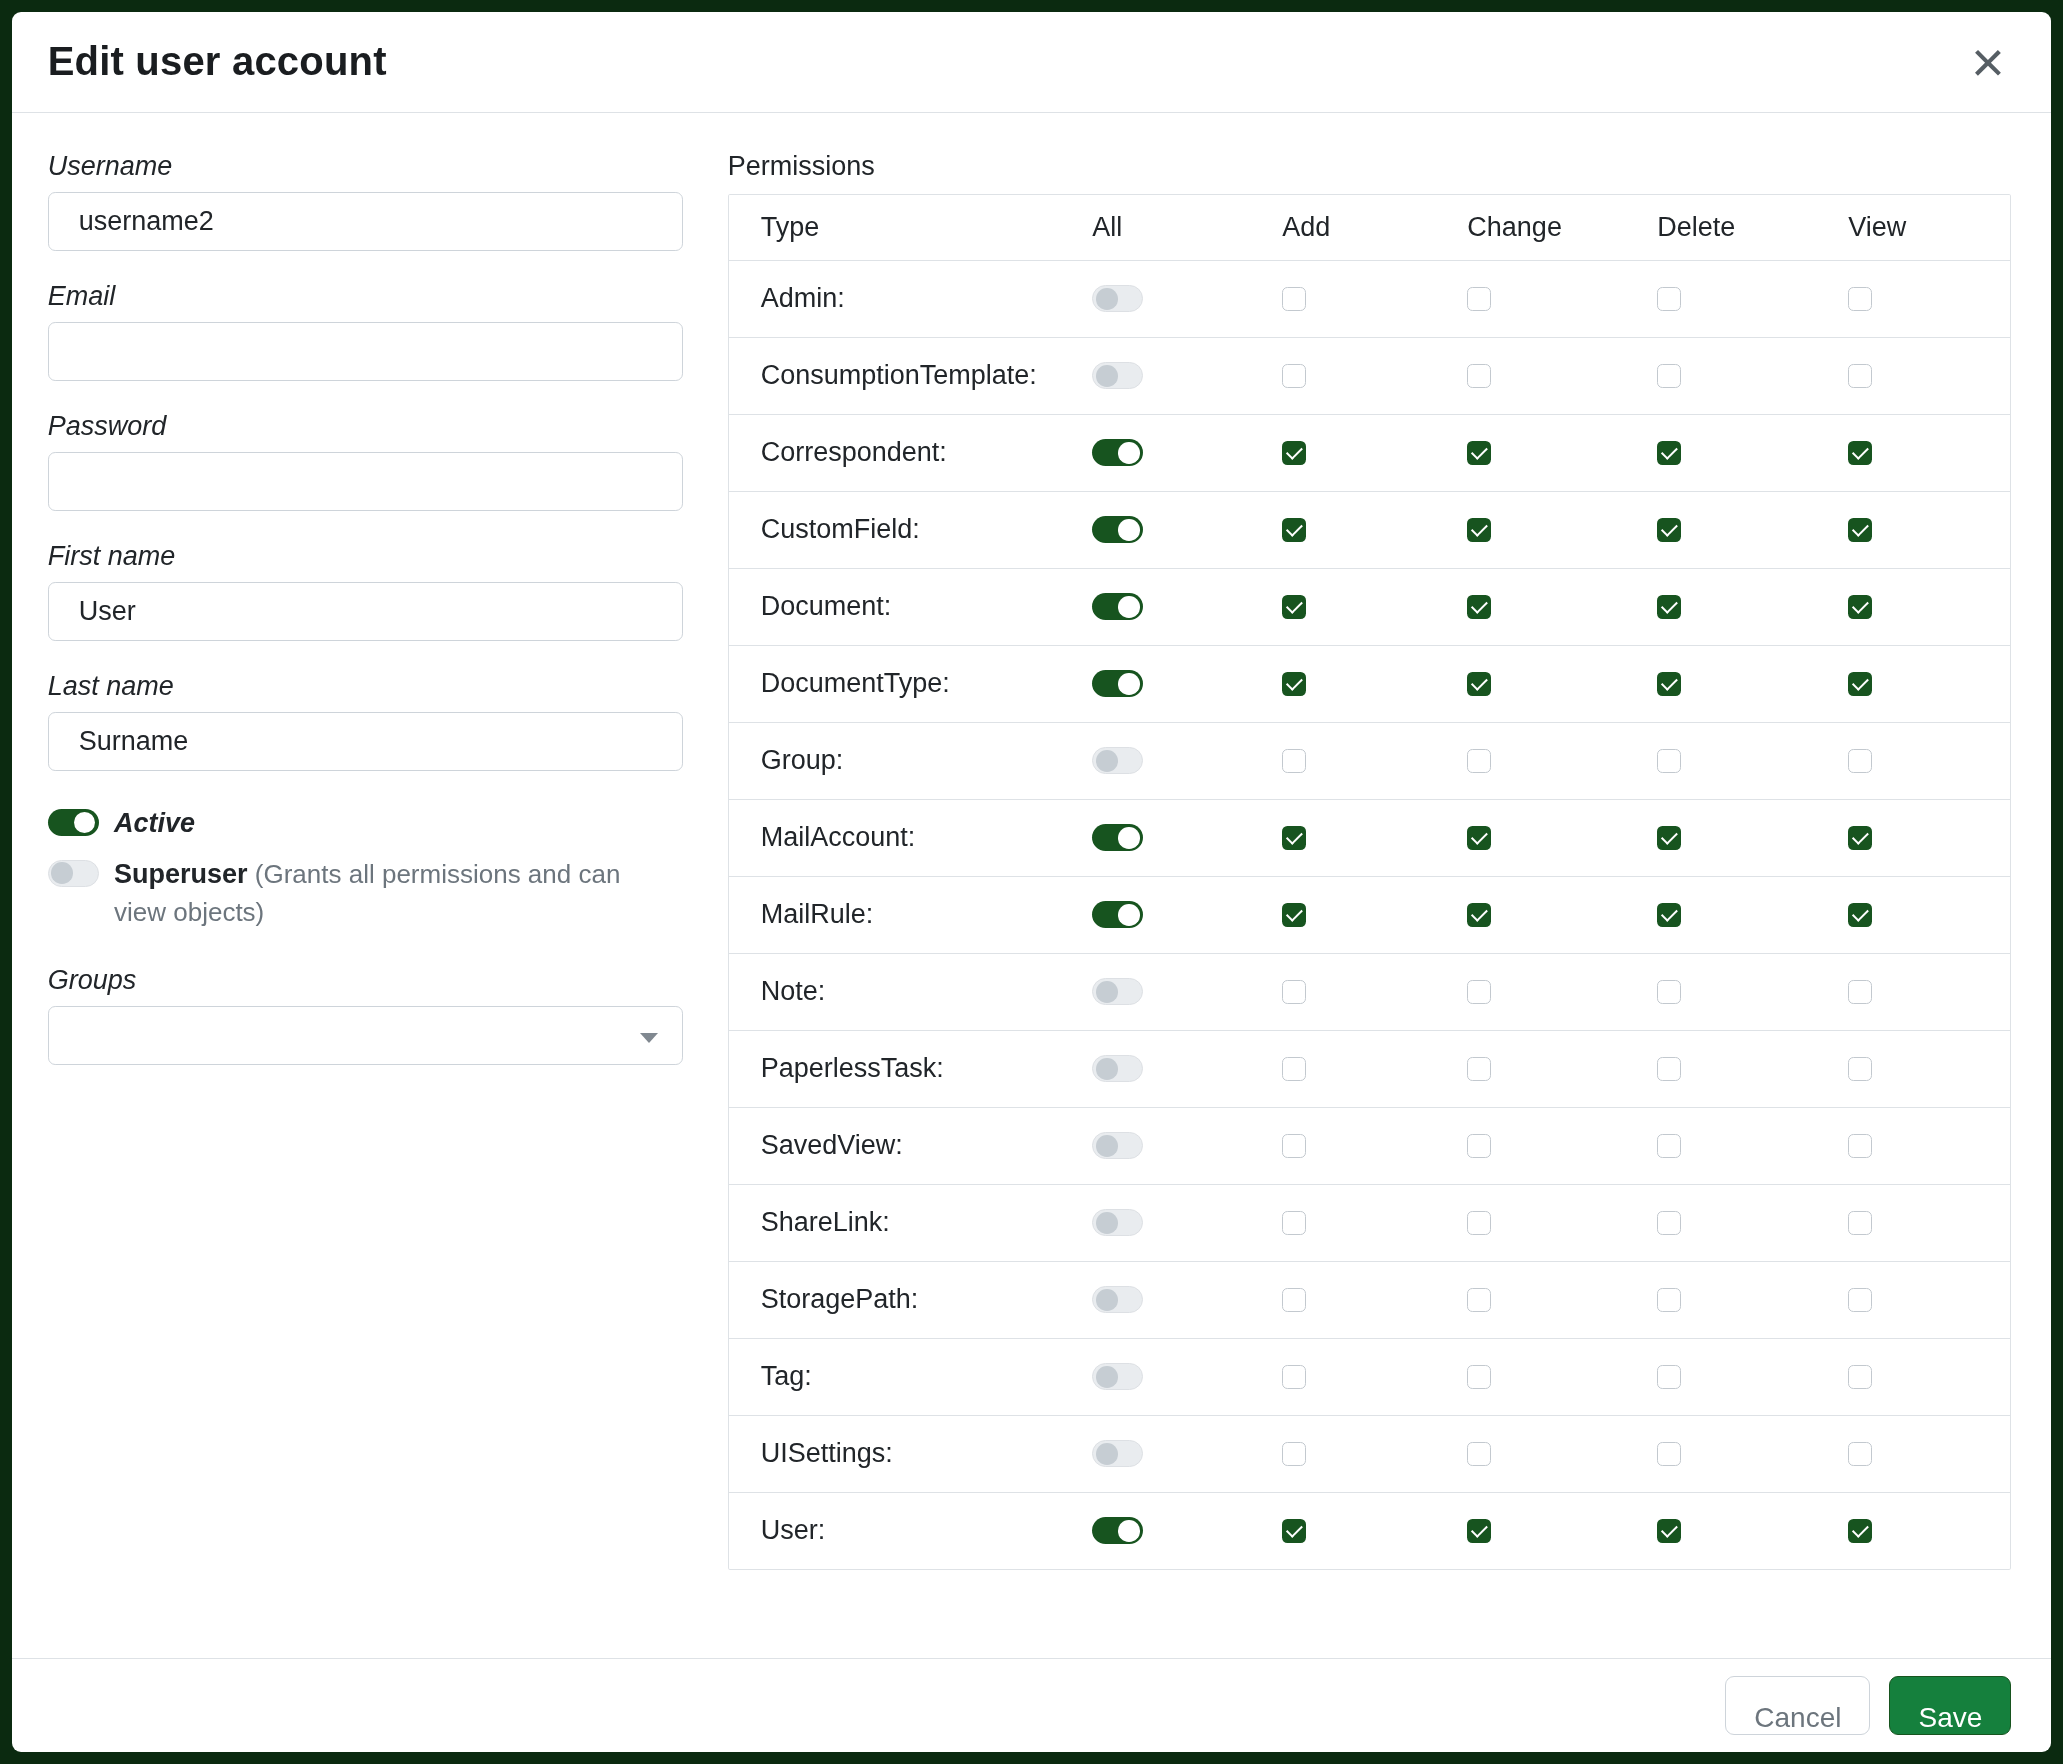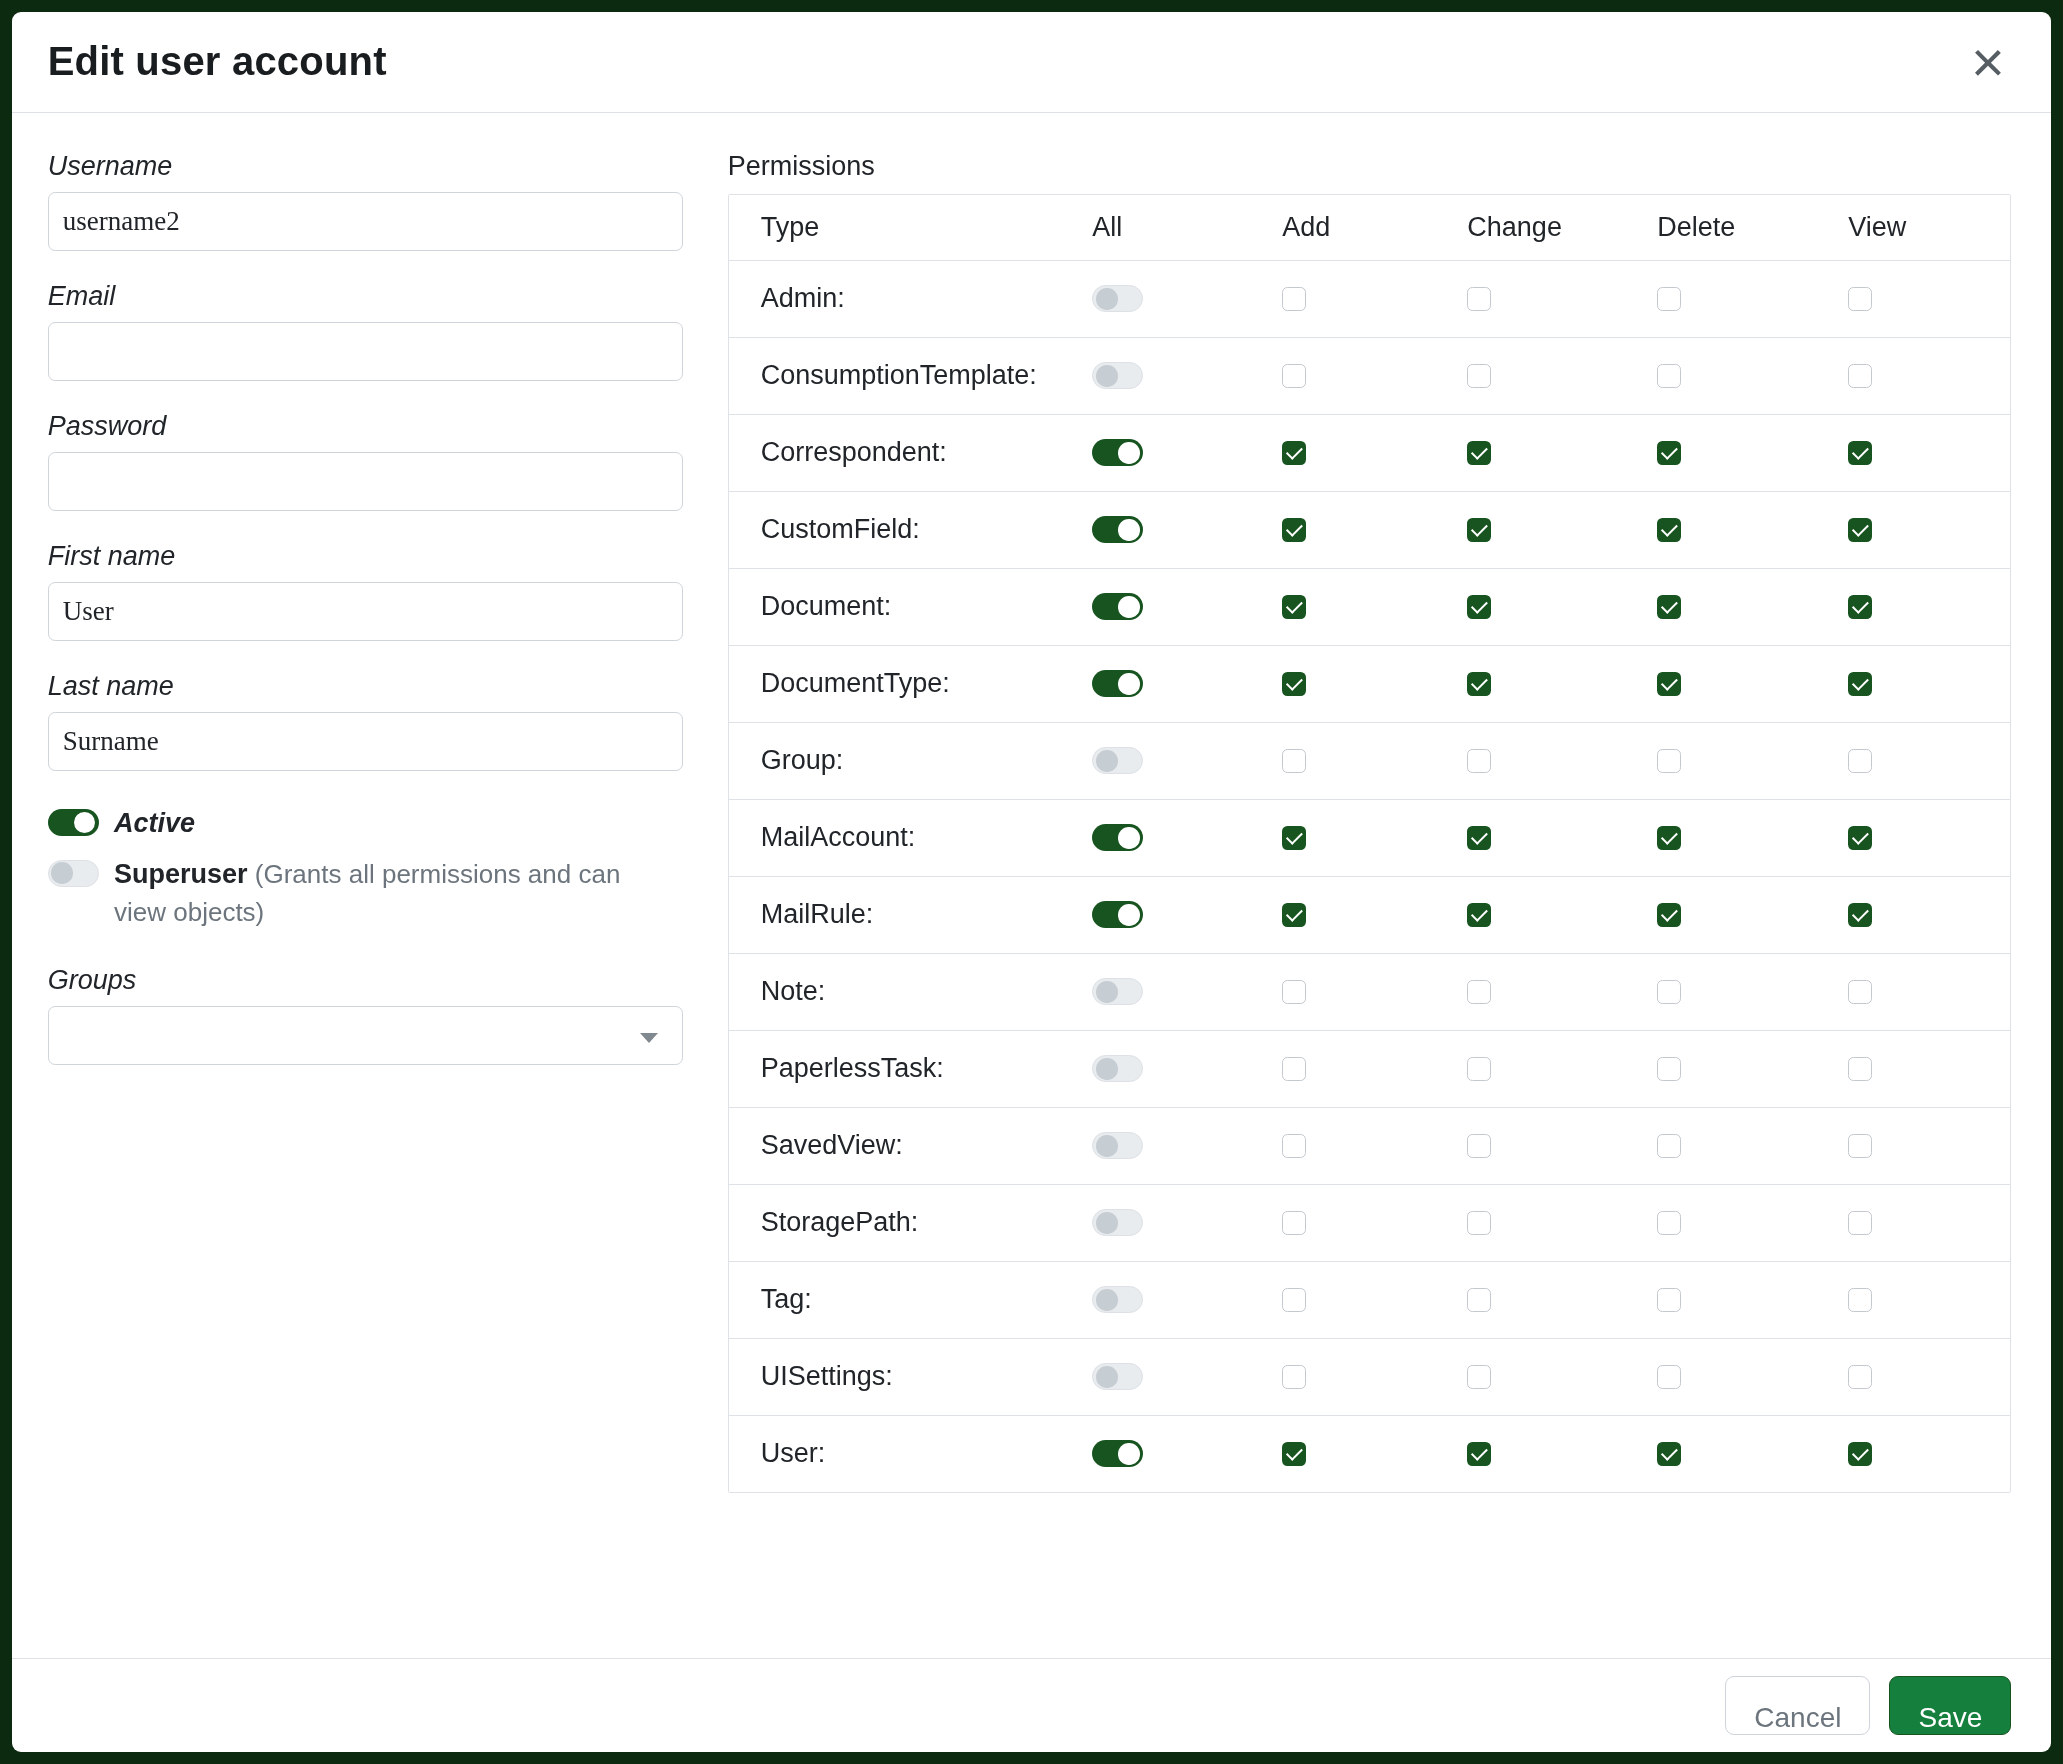--- a/index.html
+++ b/index.html
@@ -51,8 +51,8 @@
   .text-input {
     width: 100%; height: 59px;
     border: 0.9px solid #ced4da; border-radius: 7.2px;
-    font-size: 27px; padding: 0 14px; color: #212529;
-    font-family: Liberation Serif, serif; background: #fff; outline: none;
+    font-size: 27px; padding: 0 30px; color: #212529;
+    font-family: Liberation Sans, sans-serif; background: #fff; outline: none;
   }
   
   .switch {

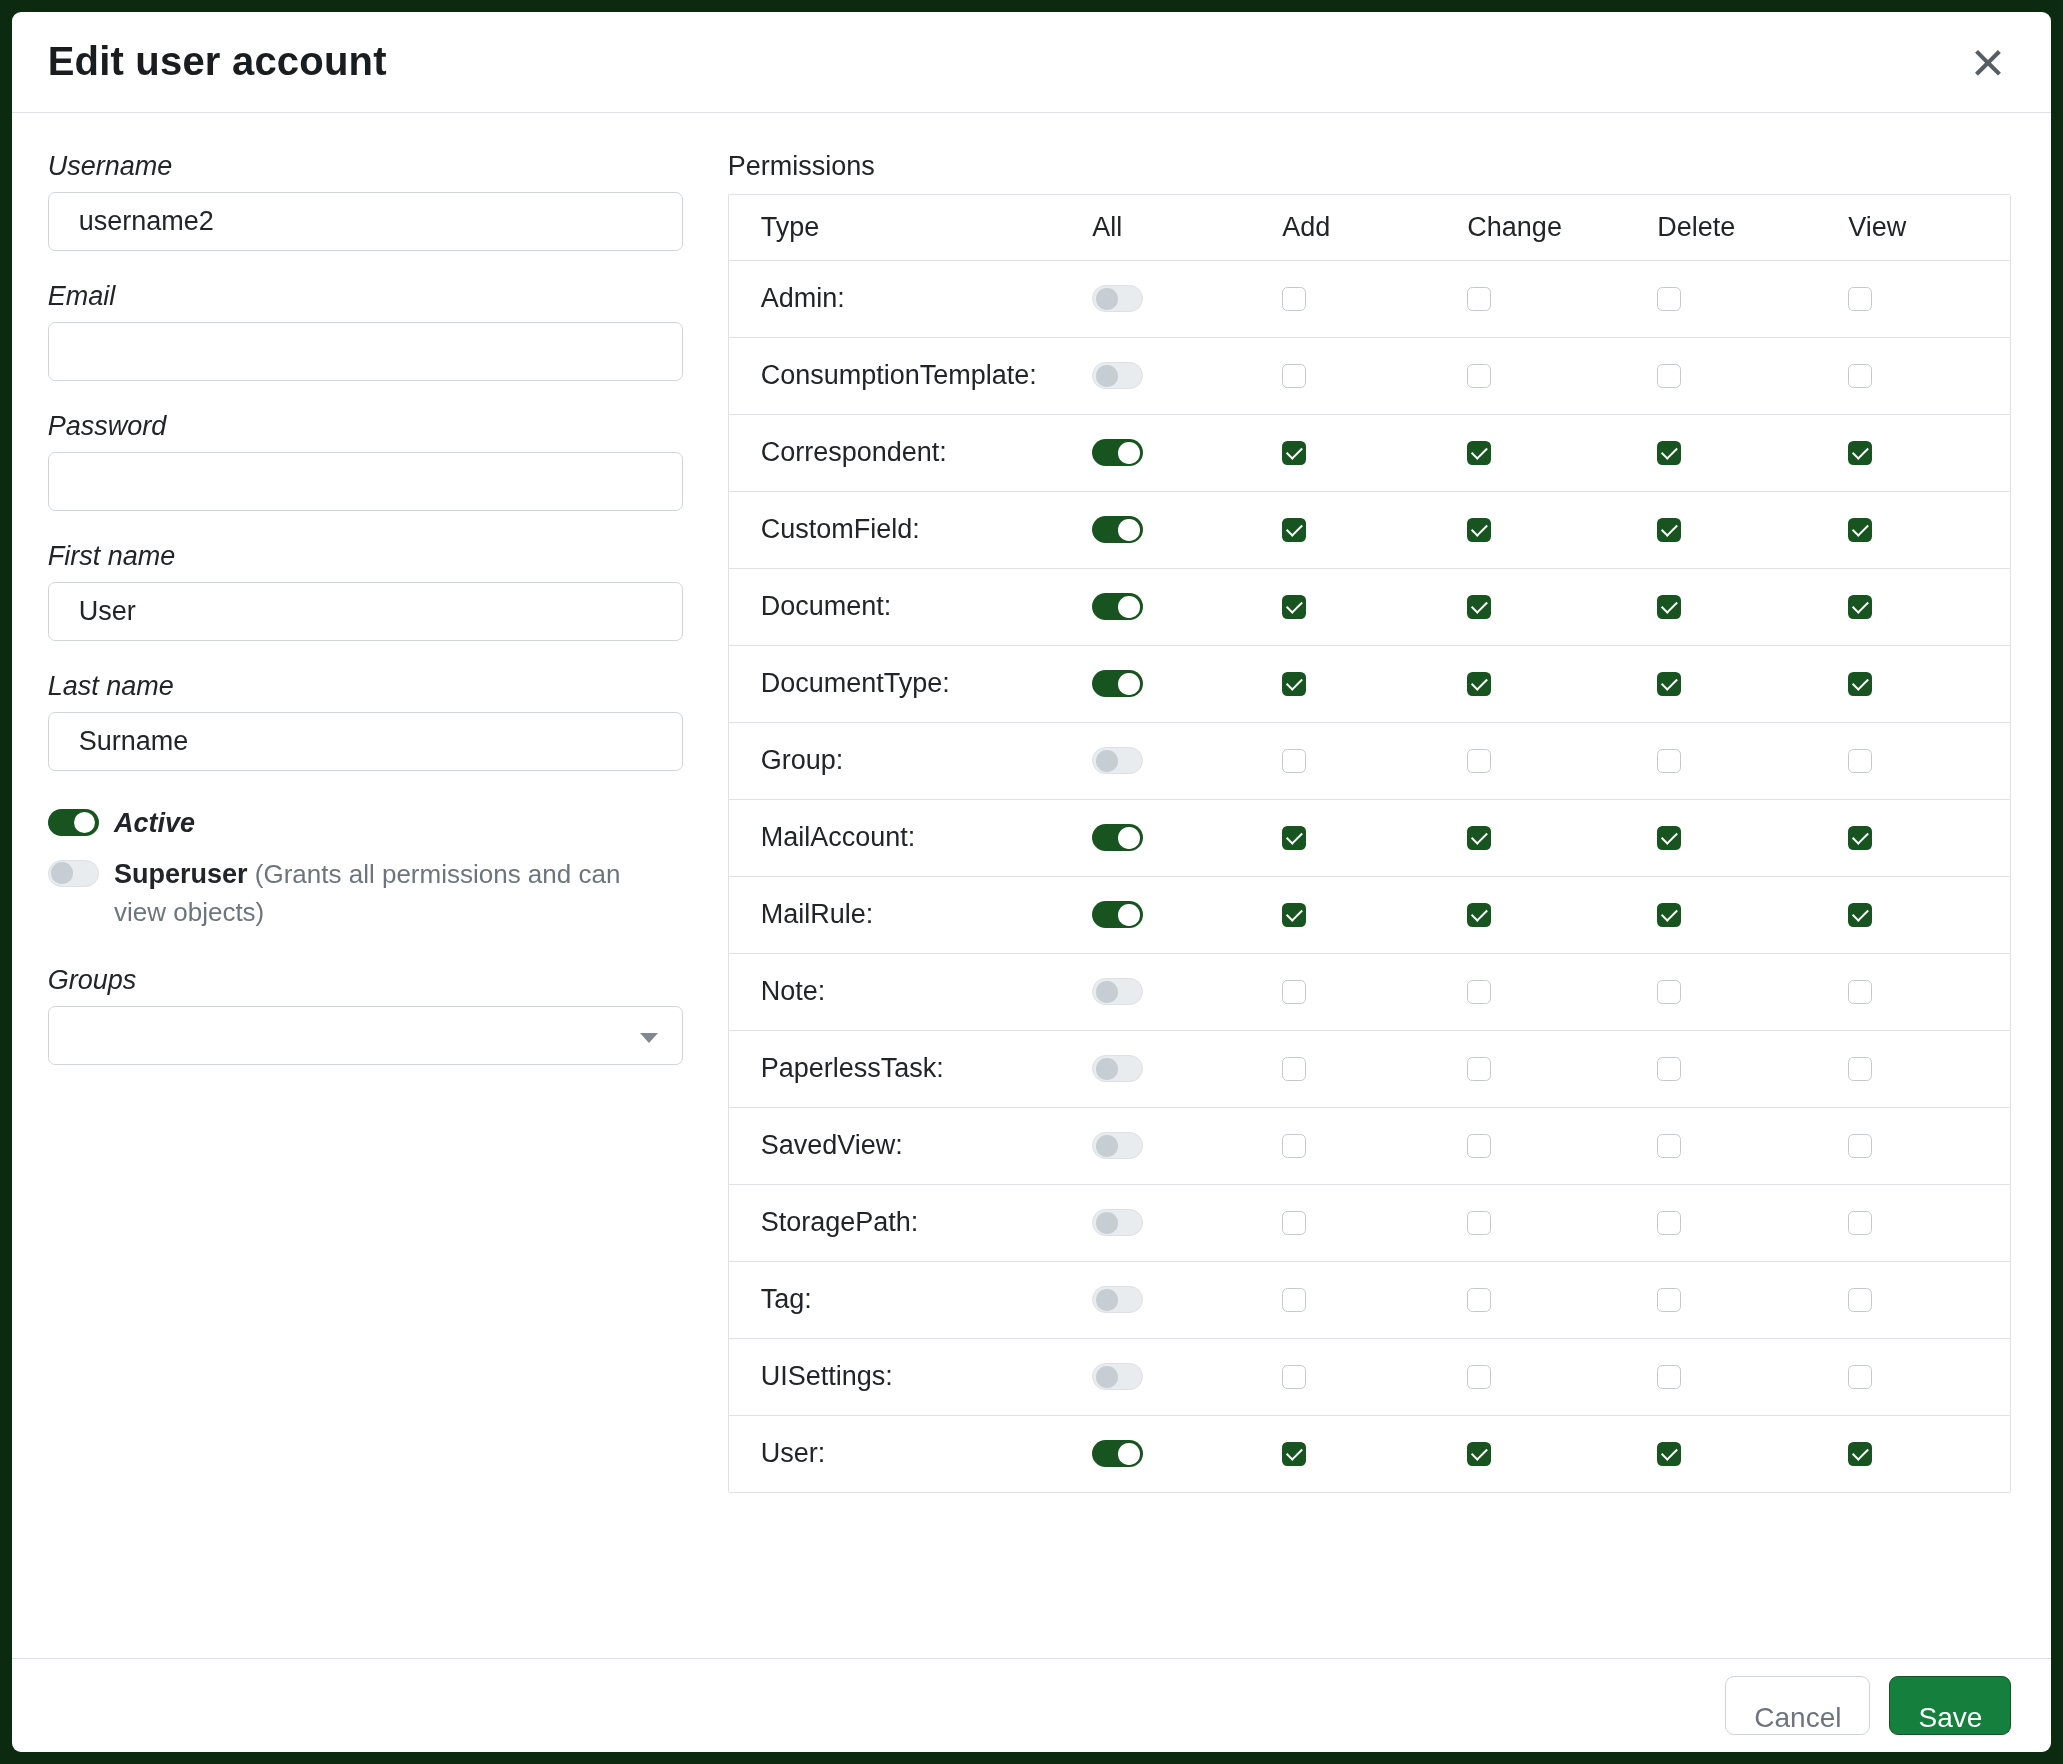--- a/index.html
+++ b/index.html
@@ -442,6 +442,26 @@
             </div>
           </div>
           <div class="perm-row">
+            <div class="cell">ShareLink:</div>
+            <div class="cell">
+              <span class="switch off">
+                <span class="knob"></span>
+              </span>
+            </div>
+            <div class="cell">
+              <span class="cb unchecked"></span>
+            </div>
+            <div class="cell">
+              <span class="cb unchecked"></span>
+            </div>
+            <div class="cell">
+              <span class="cb unchecked"></span>
+            </div>
+            <div class="cell">
+              <span class="cb unchecked"></span>
+            </div>
+          </div>
+          <div class="perm-row">
             <div class="cell">StoragePath:</div>
             <div class="cell">
               <span class="switch off">

